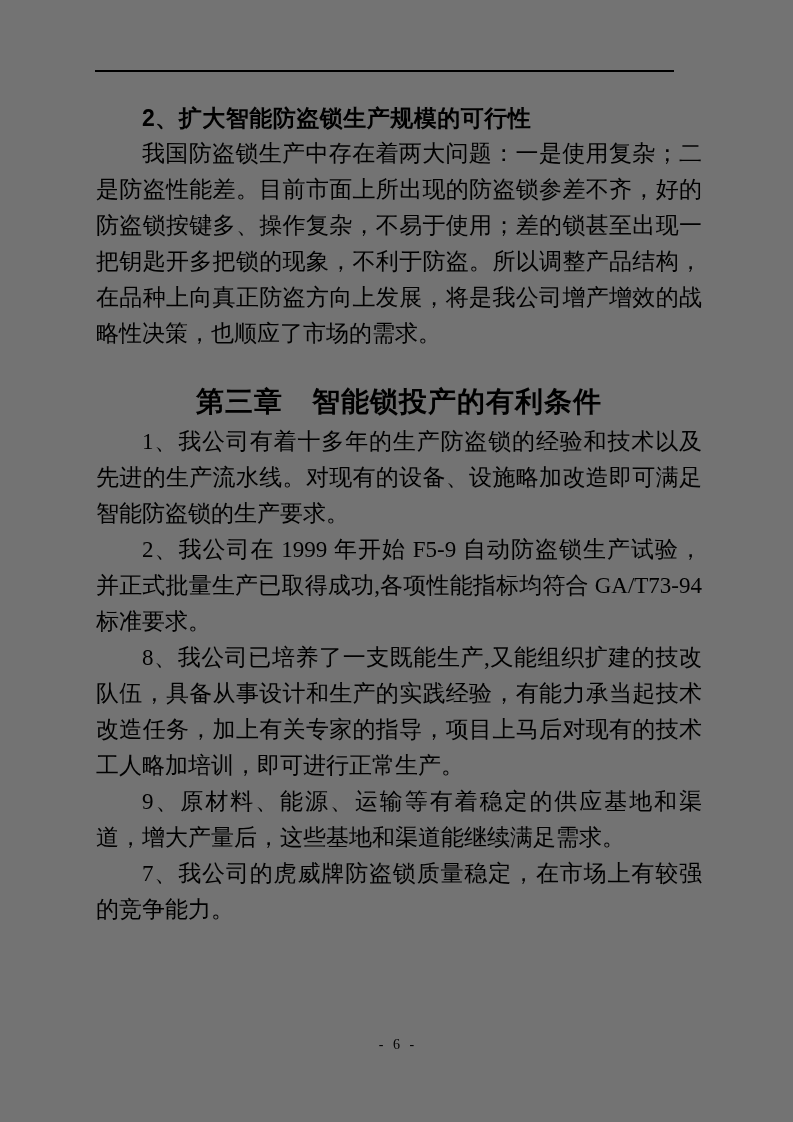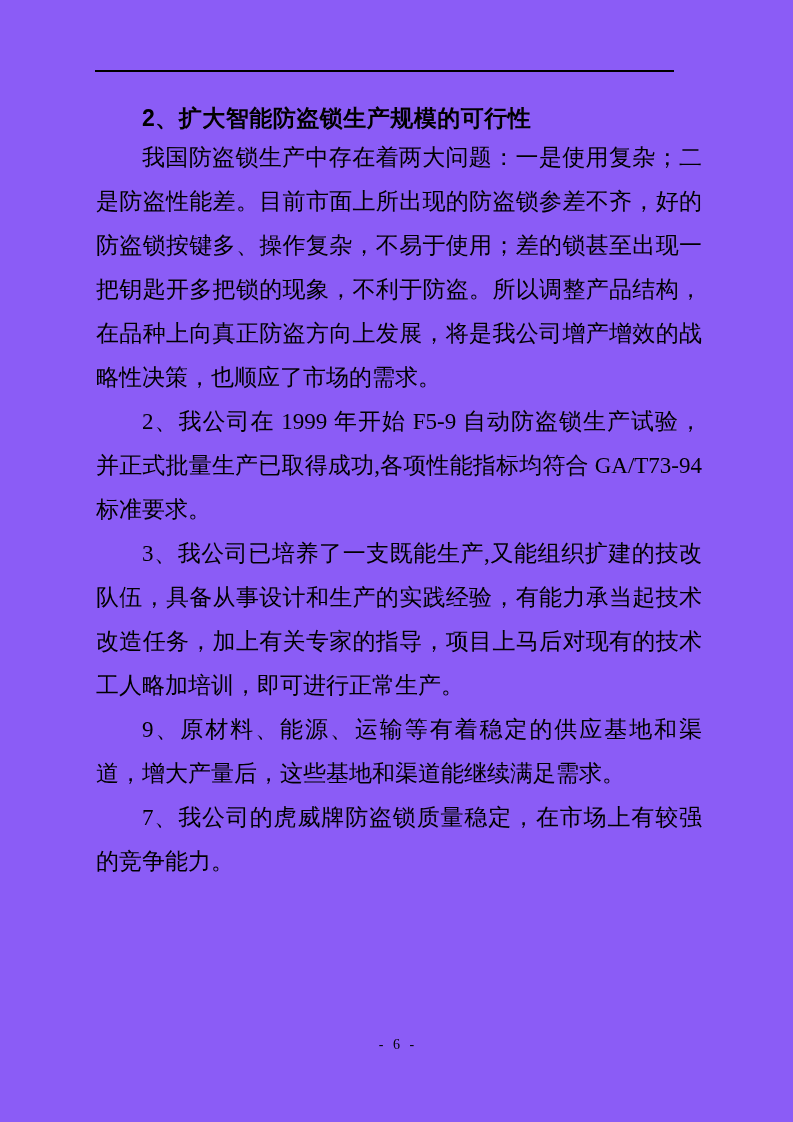--- a/index.html
+++ b/index.html
@@ -11,7 +11,7 @@
     position: relative;
     width: 793px;
     height: 1122px;
-    background: #8b5cf6;
+    background: #737373;
     color: #000000;
     font-family: "Liberation Serif", "DejaVu Serif", serif;
     overflow: hidden;

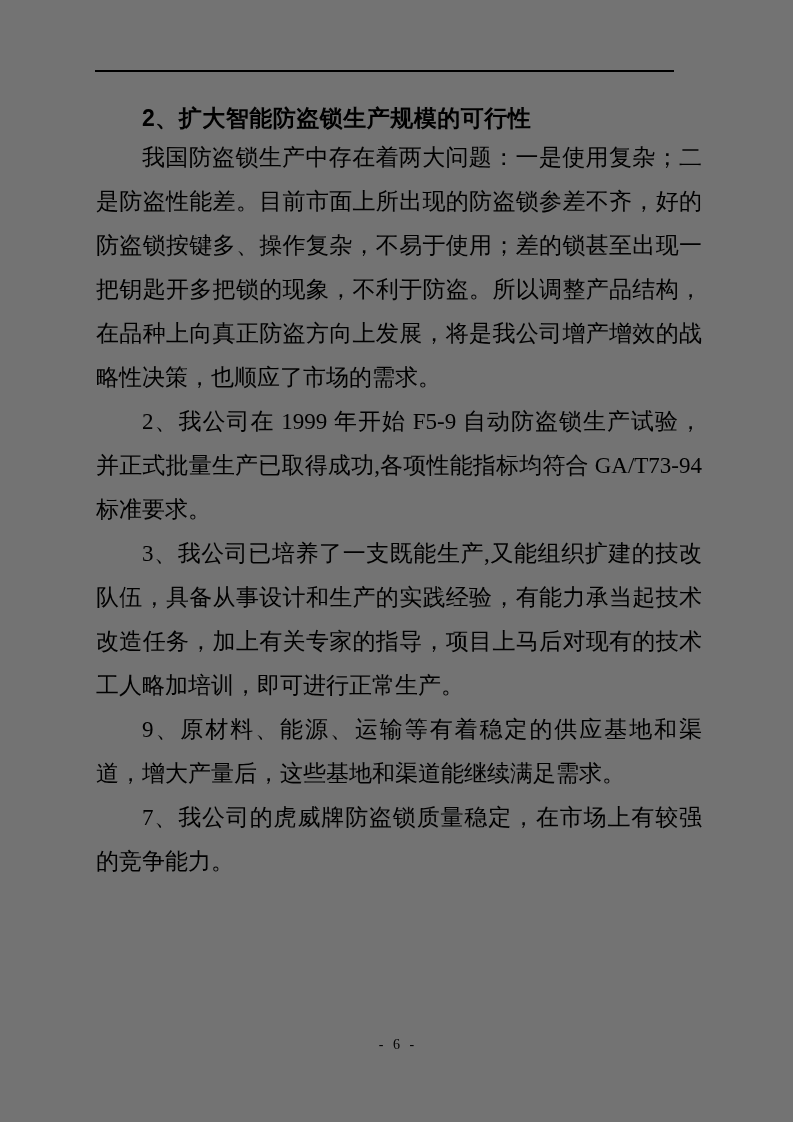--- a/index.html
+++ b/index.html
@@ -43,7 +43,7 @@
   .body-para {
     margin: 0;
     font-size: 23px;
-    line-height: 44px;
+    line-height: 36px;
     text-align: justify;
     text-indent: 2em;
   }

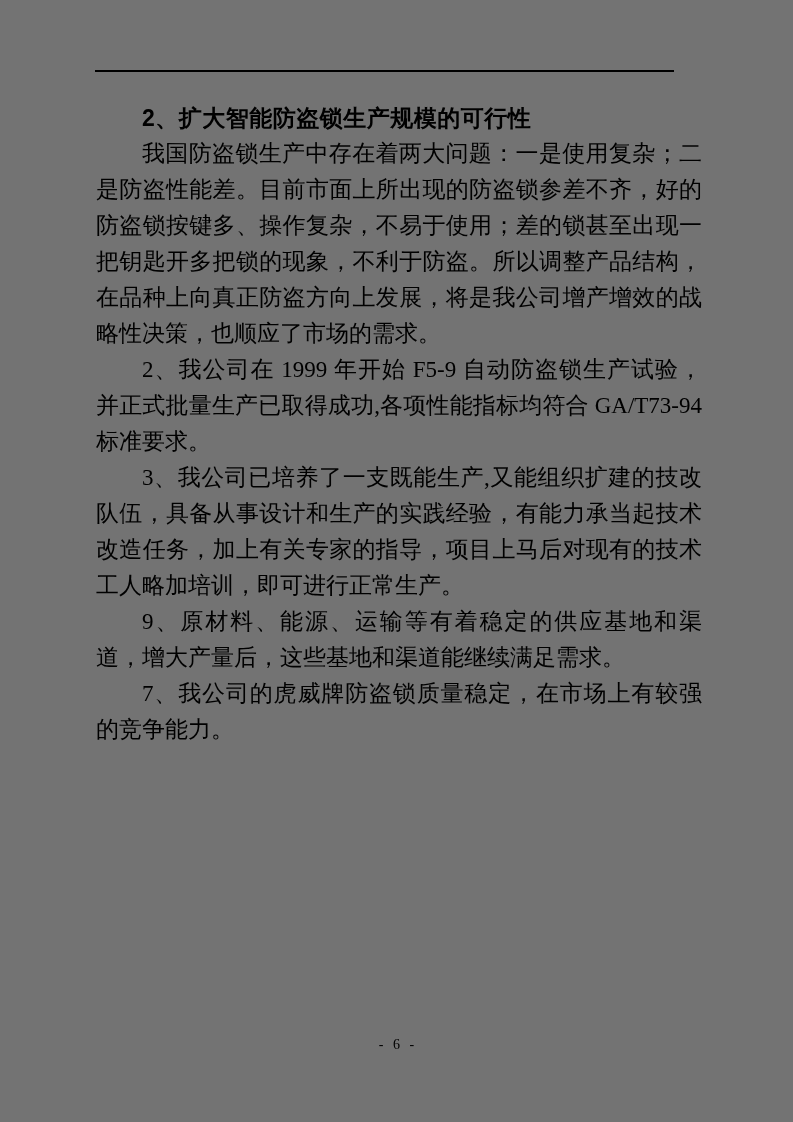--- a/index.html
+++ b/index.html
@@ -81,6 +81,7 @@
 
     <p class="body-para">我国防盗锁生产中存在着两大问题：一是使用复杂；二是防盗性能差。目前市面上所出现的防盗锁参差不齐，好的防盗锁按键多、操作复杂，不易于使用；差的锁甚至出现一把钥匙开多把锁的现象，不利于防盗。所以调整产品结构，在品种上向真正防盗方向上发展，将是我公司增产增效的战略性决策，也顺应了市场的需求。</p>
 
+    <h1 class="chapter-heading">第三章　智能锁投产的有利条件</h1>
 
 
     <p class="body-para">2、我公司在 1999 年开始 F5-9 自动防盗锁生产试验，并正式批量生产已取得成功,各项性能指标均符合 GA/T73-94 标准要求。</p>

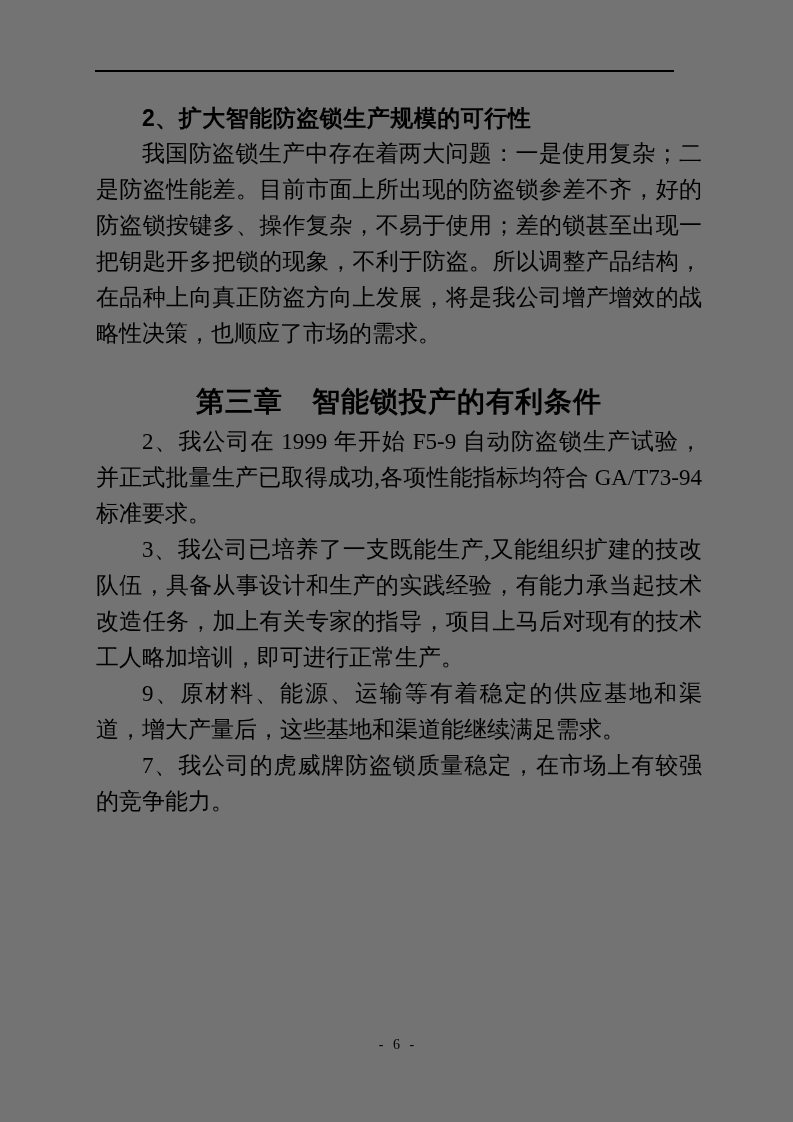--- a/index.html
+++ b/index.html
@@ -83,6 +83,7 @@
 
     <h1 class="chapter-heading">第三章　智能锁投产的有利条件</h1>
 
+    <p class="body-para">1、我公司有着十多年的生产防盗锁的经验和技术以及先进的生产流水线。对现有的设备、设施略加改造即可满足智能防盗锁的生产要求。</p>
 
     <p class="body-para">2、我公司在 1999 年开始 F5-9 自动防盗锁生产试验，并正式批量生产已取得成功,各项性能指标均符合 GA/T73-94 标准要求。</p>
 

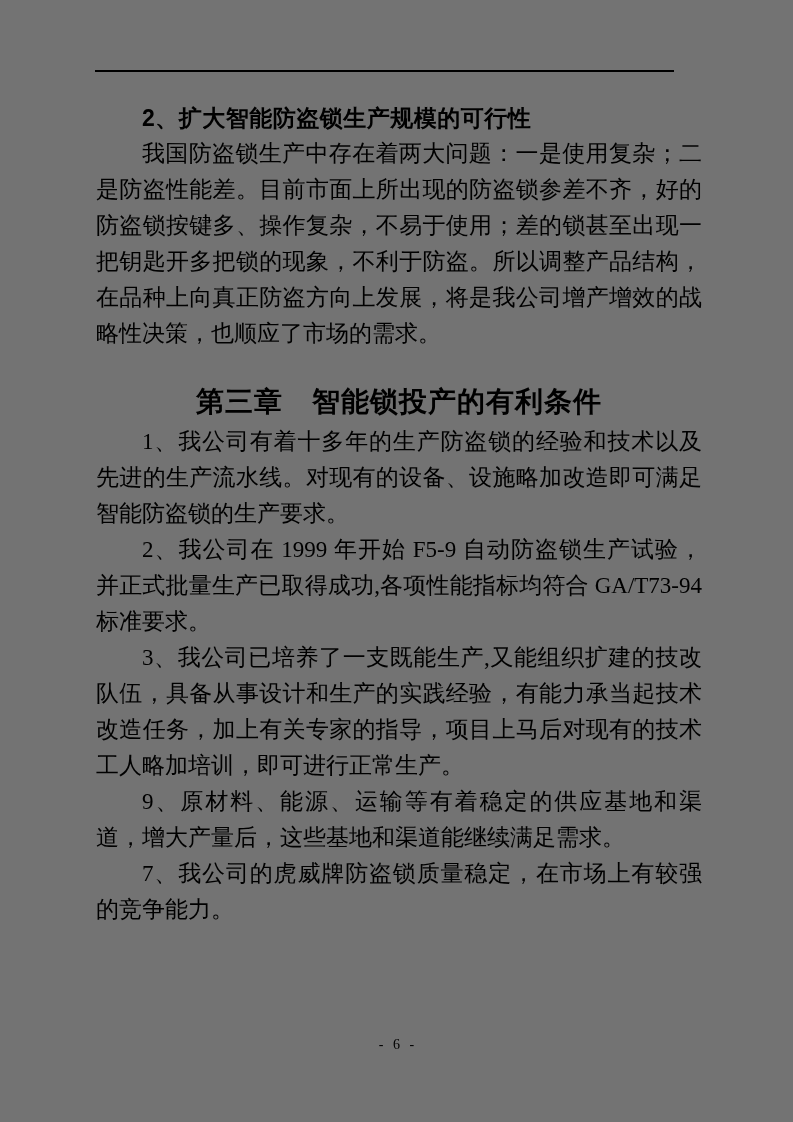--- a/index.html
+++ b/index.html
@@ -87,7 +87,7 @@
 
     <p class="body-para">2、我公司在 1999 年开始 F5-9 自动防盗锁生产试验，并正式批量生产已取得成功,各项性能指标均符合 GA/T73-94 标准要求。</p>
 
-    <p class="body-para">3、我公司已培养了一支既能生产,又能组织扩建的技改队伍，具备从事设计和生产的实践经验，有能力承当起技术改造任务，加上有关专家的指导，项目上马后对现有的技术工人略加培训，即可进行正常生产。</p>
+    <p class="body-para">8、我公司已培养了一支既能生产,又能组织扩建的技改队伍，具备从事设计和生产的实践经验，有能力承当起技术改造任务，加上有关专家的指导，项目上马后对现有的技术工人略加培训，即可进行正常生产。</p>
 
 
     <p class="body-para">9、原材料、能源、运输等有着稳定的供应基地和渠道，增大产量后，这些基地和渠道能继续满足需求。</p>

